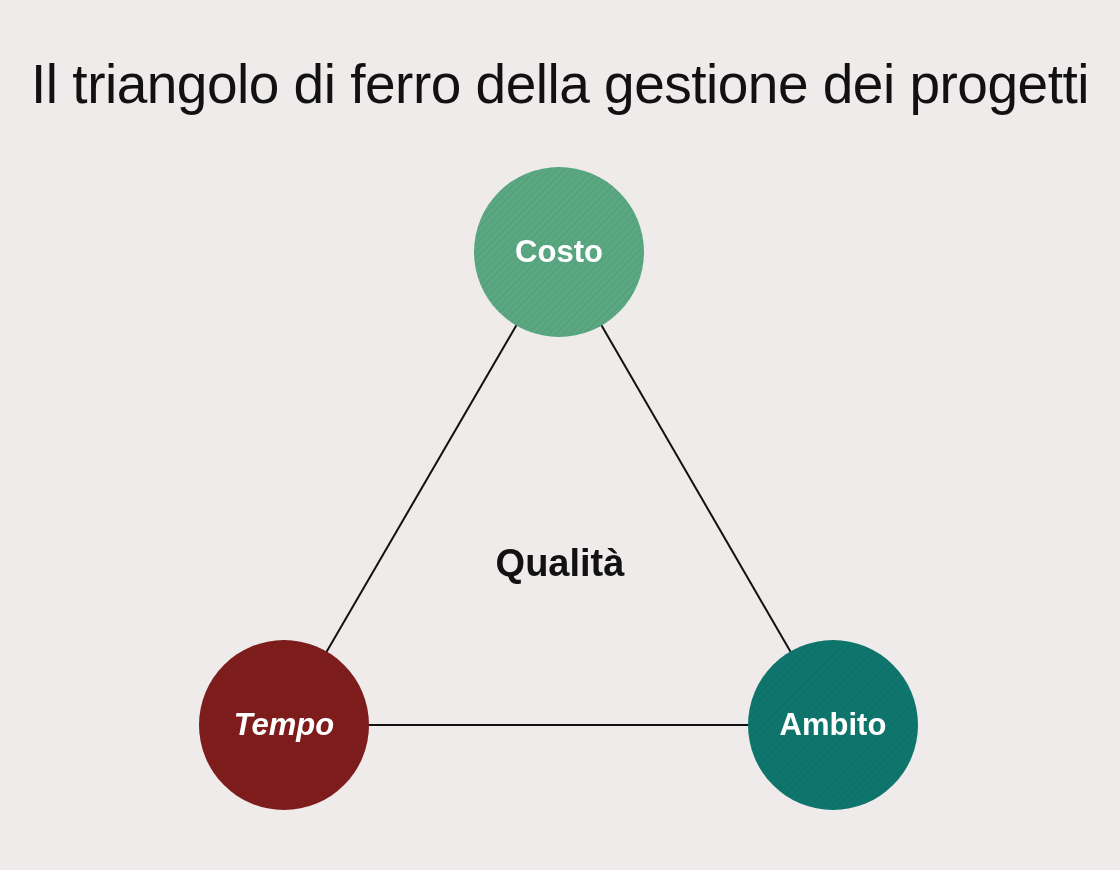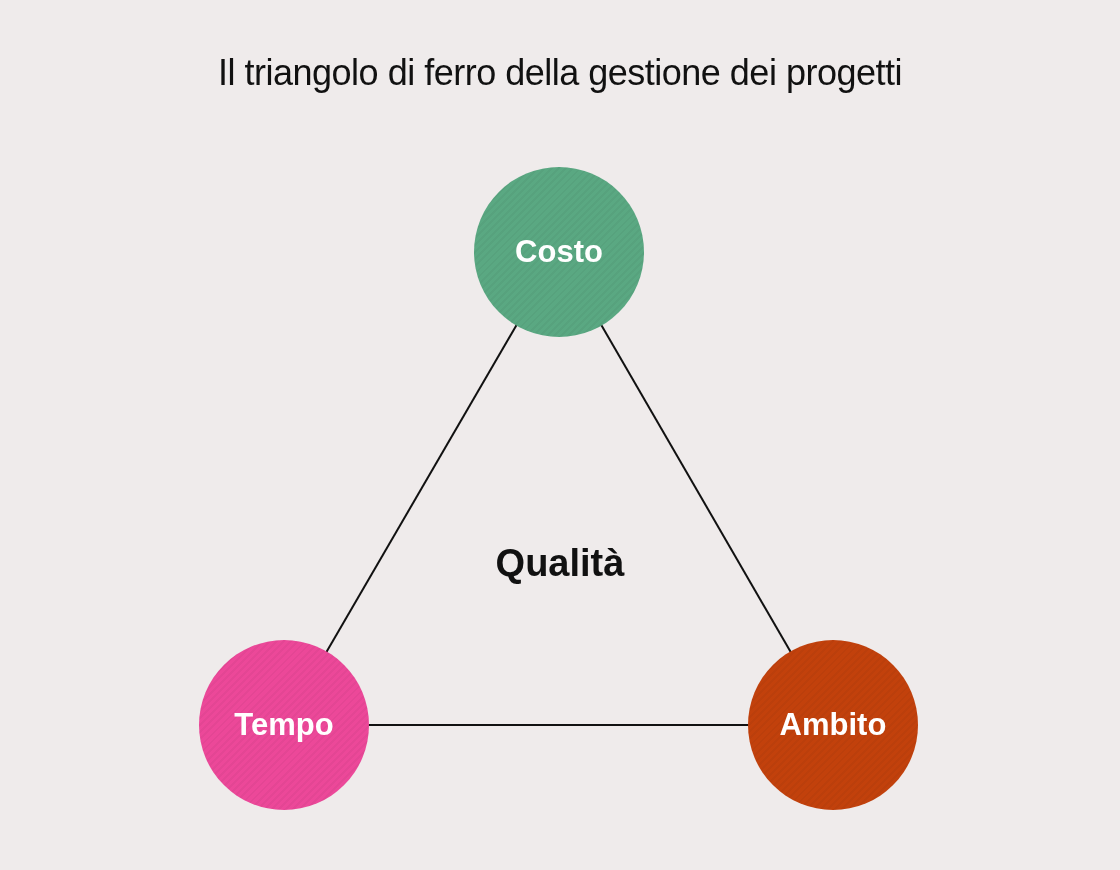--- a/index.html
+++ b/index.html
@@ -11,7 +11,7 @@
     }
     .title {
       position: absolute; left: 0; top: 52px; width: 1120px;
-      text-align: center; font-size: 36px; font-weight: 400;
+      text-align: center; font-size: 55px; font-weight: 400;
       color: #111; letter-spacing: -0.5px;
     }
     svg.lines { position: absolute; left: 0; top: 0; }

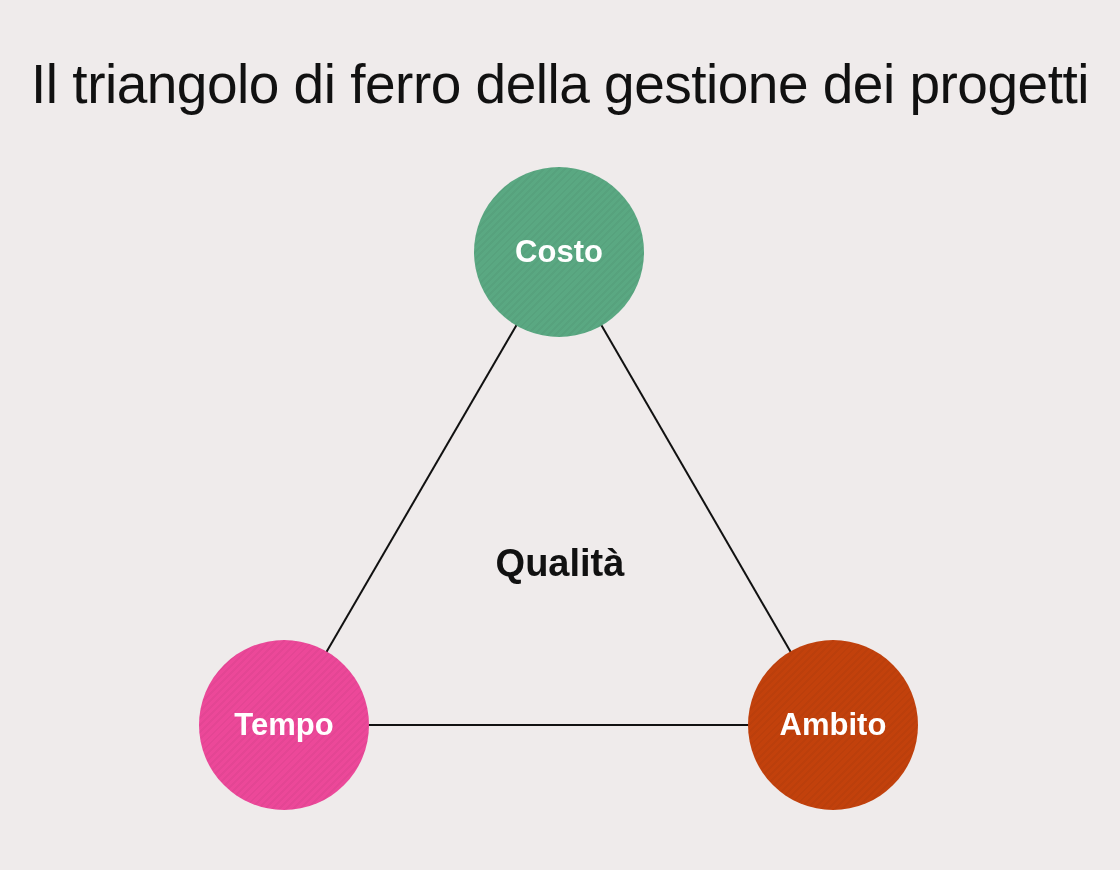--- a/index.html
+++ b/index.html
@@ -46,7 +46,7 @@
 <div class="node" style="left:474px; top:167px; background:#5aa882;align-items:center;">
   <span>Costo</span>
 </div>
-<div class="node" style="left:199px; top:640px; background:#ec4899;">
+<div class="node" style="left:199px; top:640px; background:#7f1d1d;font-style:italic;">
   <span>Tempo</span>
 </div>
 <div class="node" style="left:748px; top:640px; background:#c2410c;">

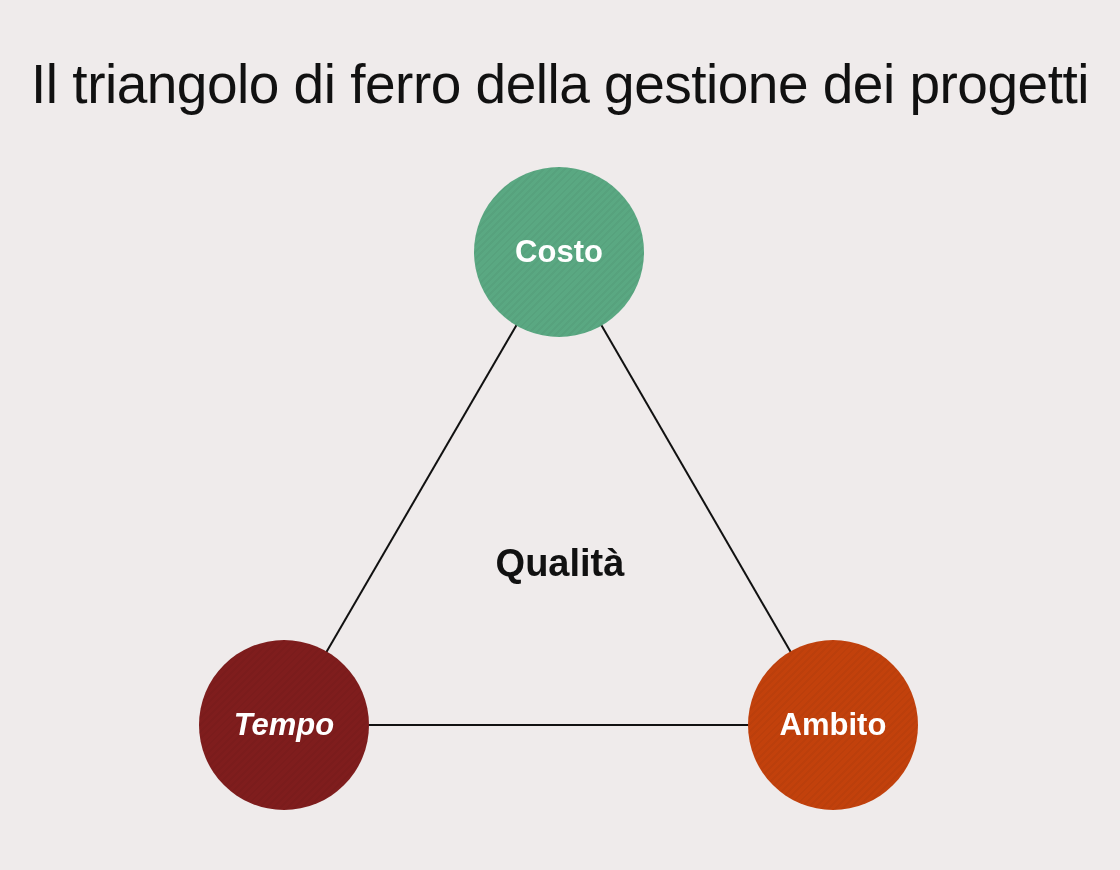--- a/index.html
+++ b/index.html
@@ -49,7 +49,7 @@
 <div class="node" style="left:199px; top:640px; background:#7f1d1d;font-style:italic;">
   <span>Tempo</span>
 </div>
-<div class="node" style="left:748px; top:640px; background:#c2410c;">
+<div class="node" style="left:748px; top:640px; background:#0f766e;">
   <span>Ambito</span>
 </div>
 

